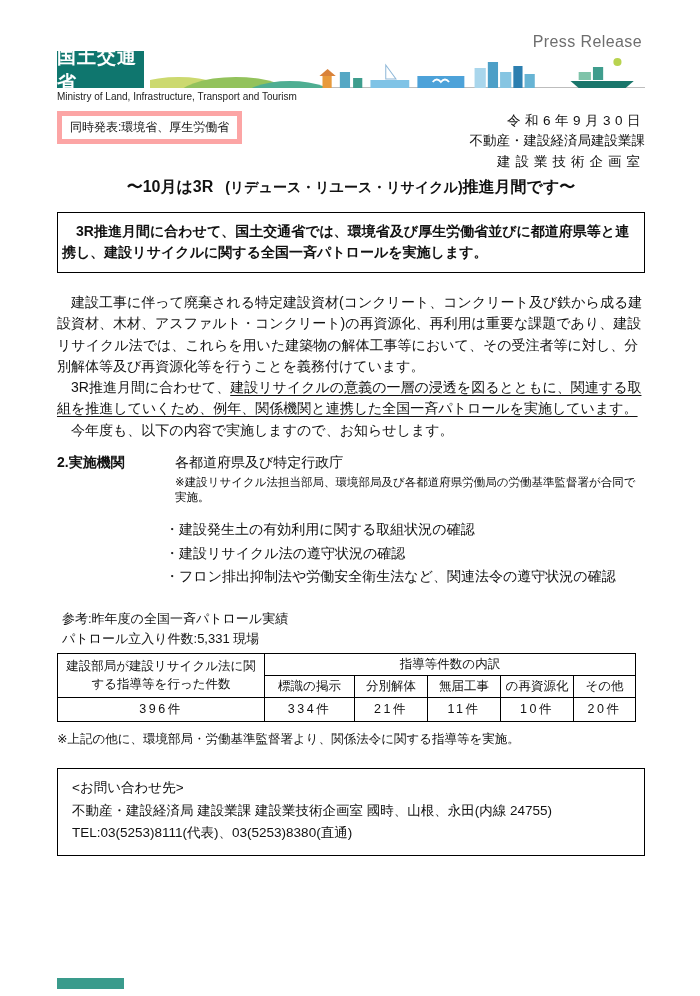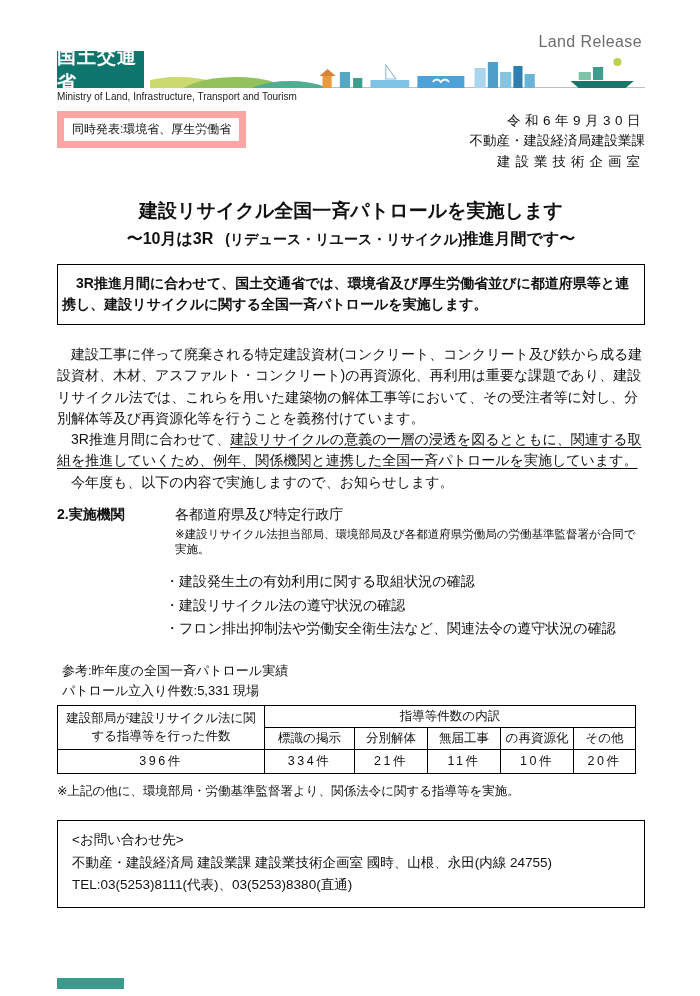--- a/index.html
+++ b/index.html
@@ -61,7 +61,7 @@
 
 <div class="page">
 
-  <div class="press">Land Release</div>
+  <div class="press">Press Release</div>
 
   <div class="content">
 

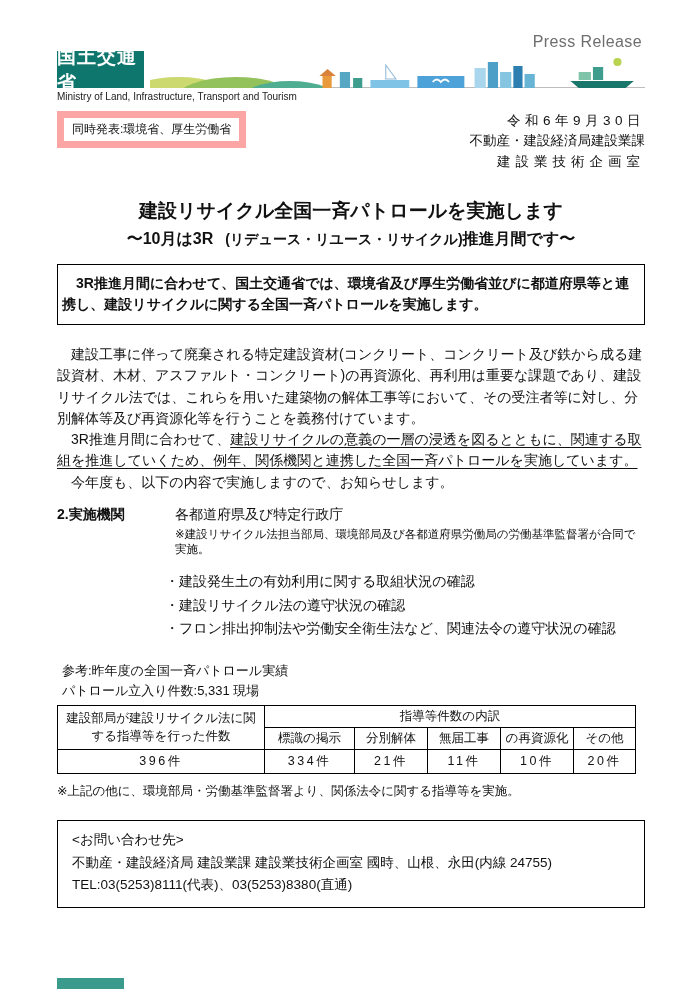--- a/index.html
+++ b/index.html
@@ -18,7 +18,7 @@
   .min-en { font-size:10px; color:#222; margin-top:3px; }
 
   .meta { display:flex; justify-content:space-between; align-items:flex-start; margin-top:9px; }
-  .joint { border:7px solid #fca5a5; font-size:12px; padding:3px 8px; }
+  .joint { border:5px solid #fca5a5; font-size:12px; padding:3px 8px; }
   .meta-right { text-align:right; font-size:13.5px; line-height:1.5; }
   .meta-right .date { letter-spacing:4.5px; }
   .meta-right .dept2 { letter-spacing:5px; }

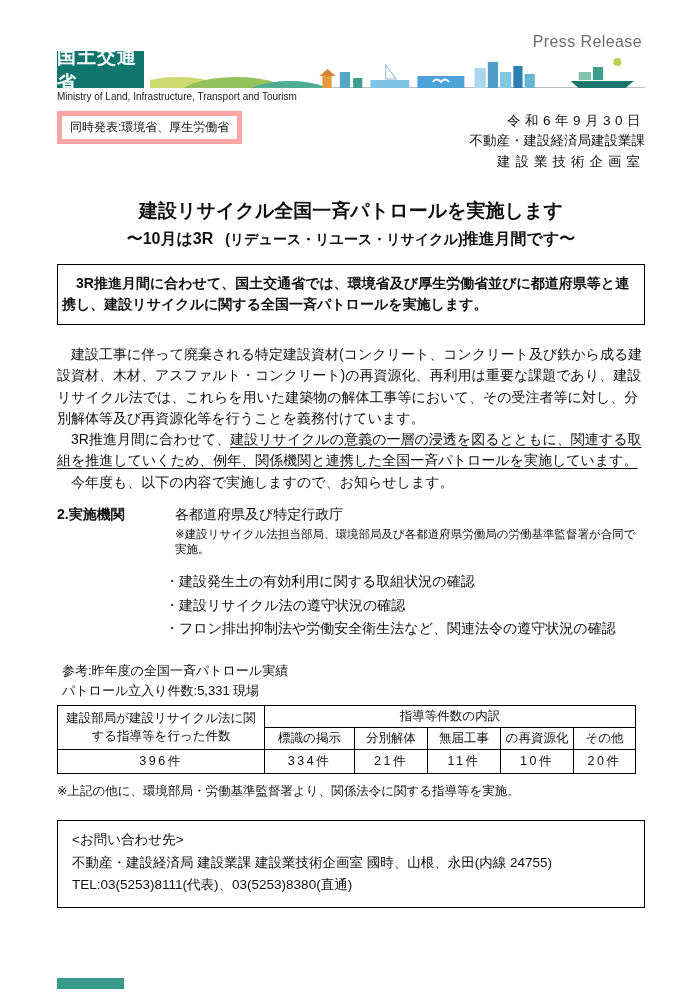--- a/index.html
+++ b/index.html
@@ -115,7 +115,6 @@
       </div>
     </div>
 
-    <div class="title">建設リサイクル全国一斉パトロールを実施します</div>
     <div class="subtitle">
       <span>〜10月は3R</span><span class="paren">(リデュース・リユース・リサイクル)</span><span>推進月間です〜</span>
     </div>

